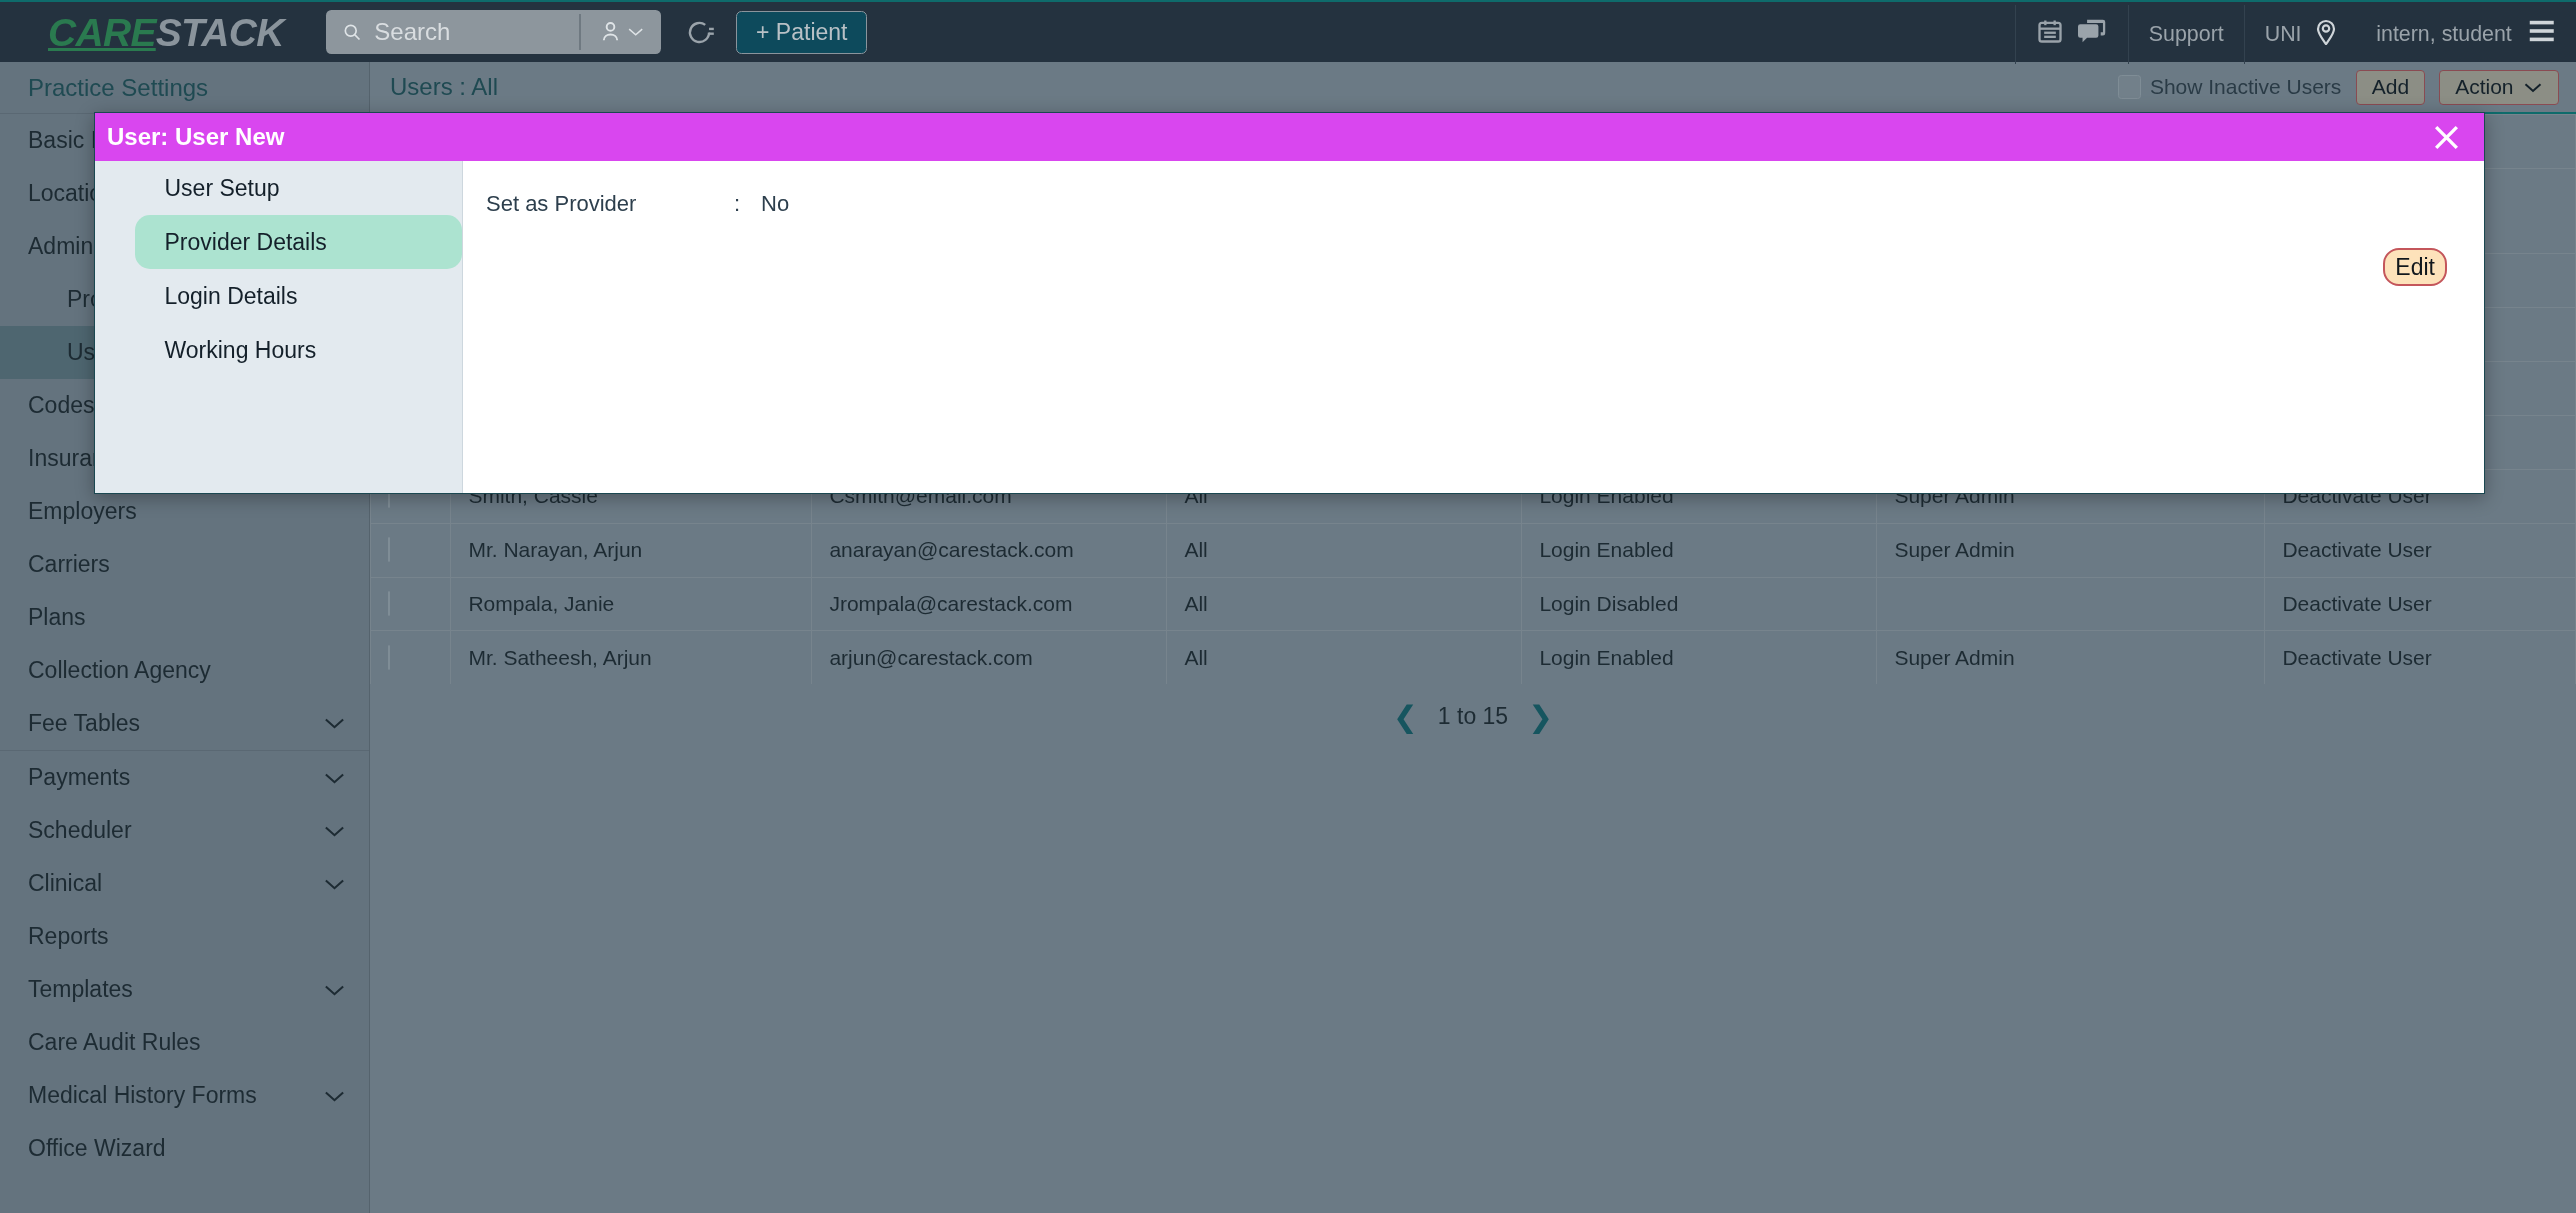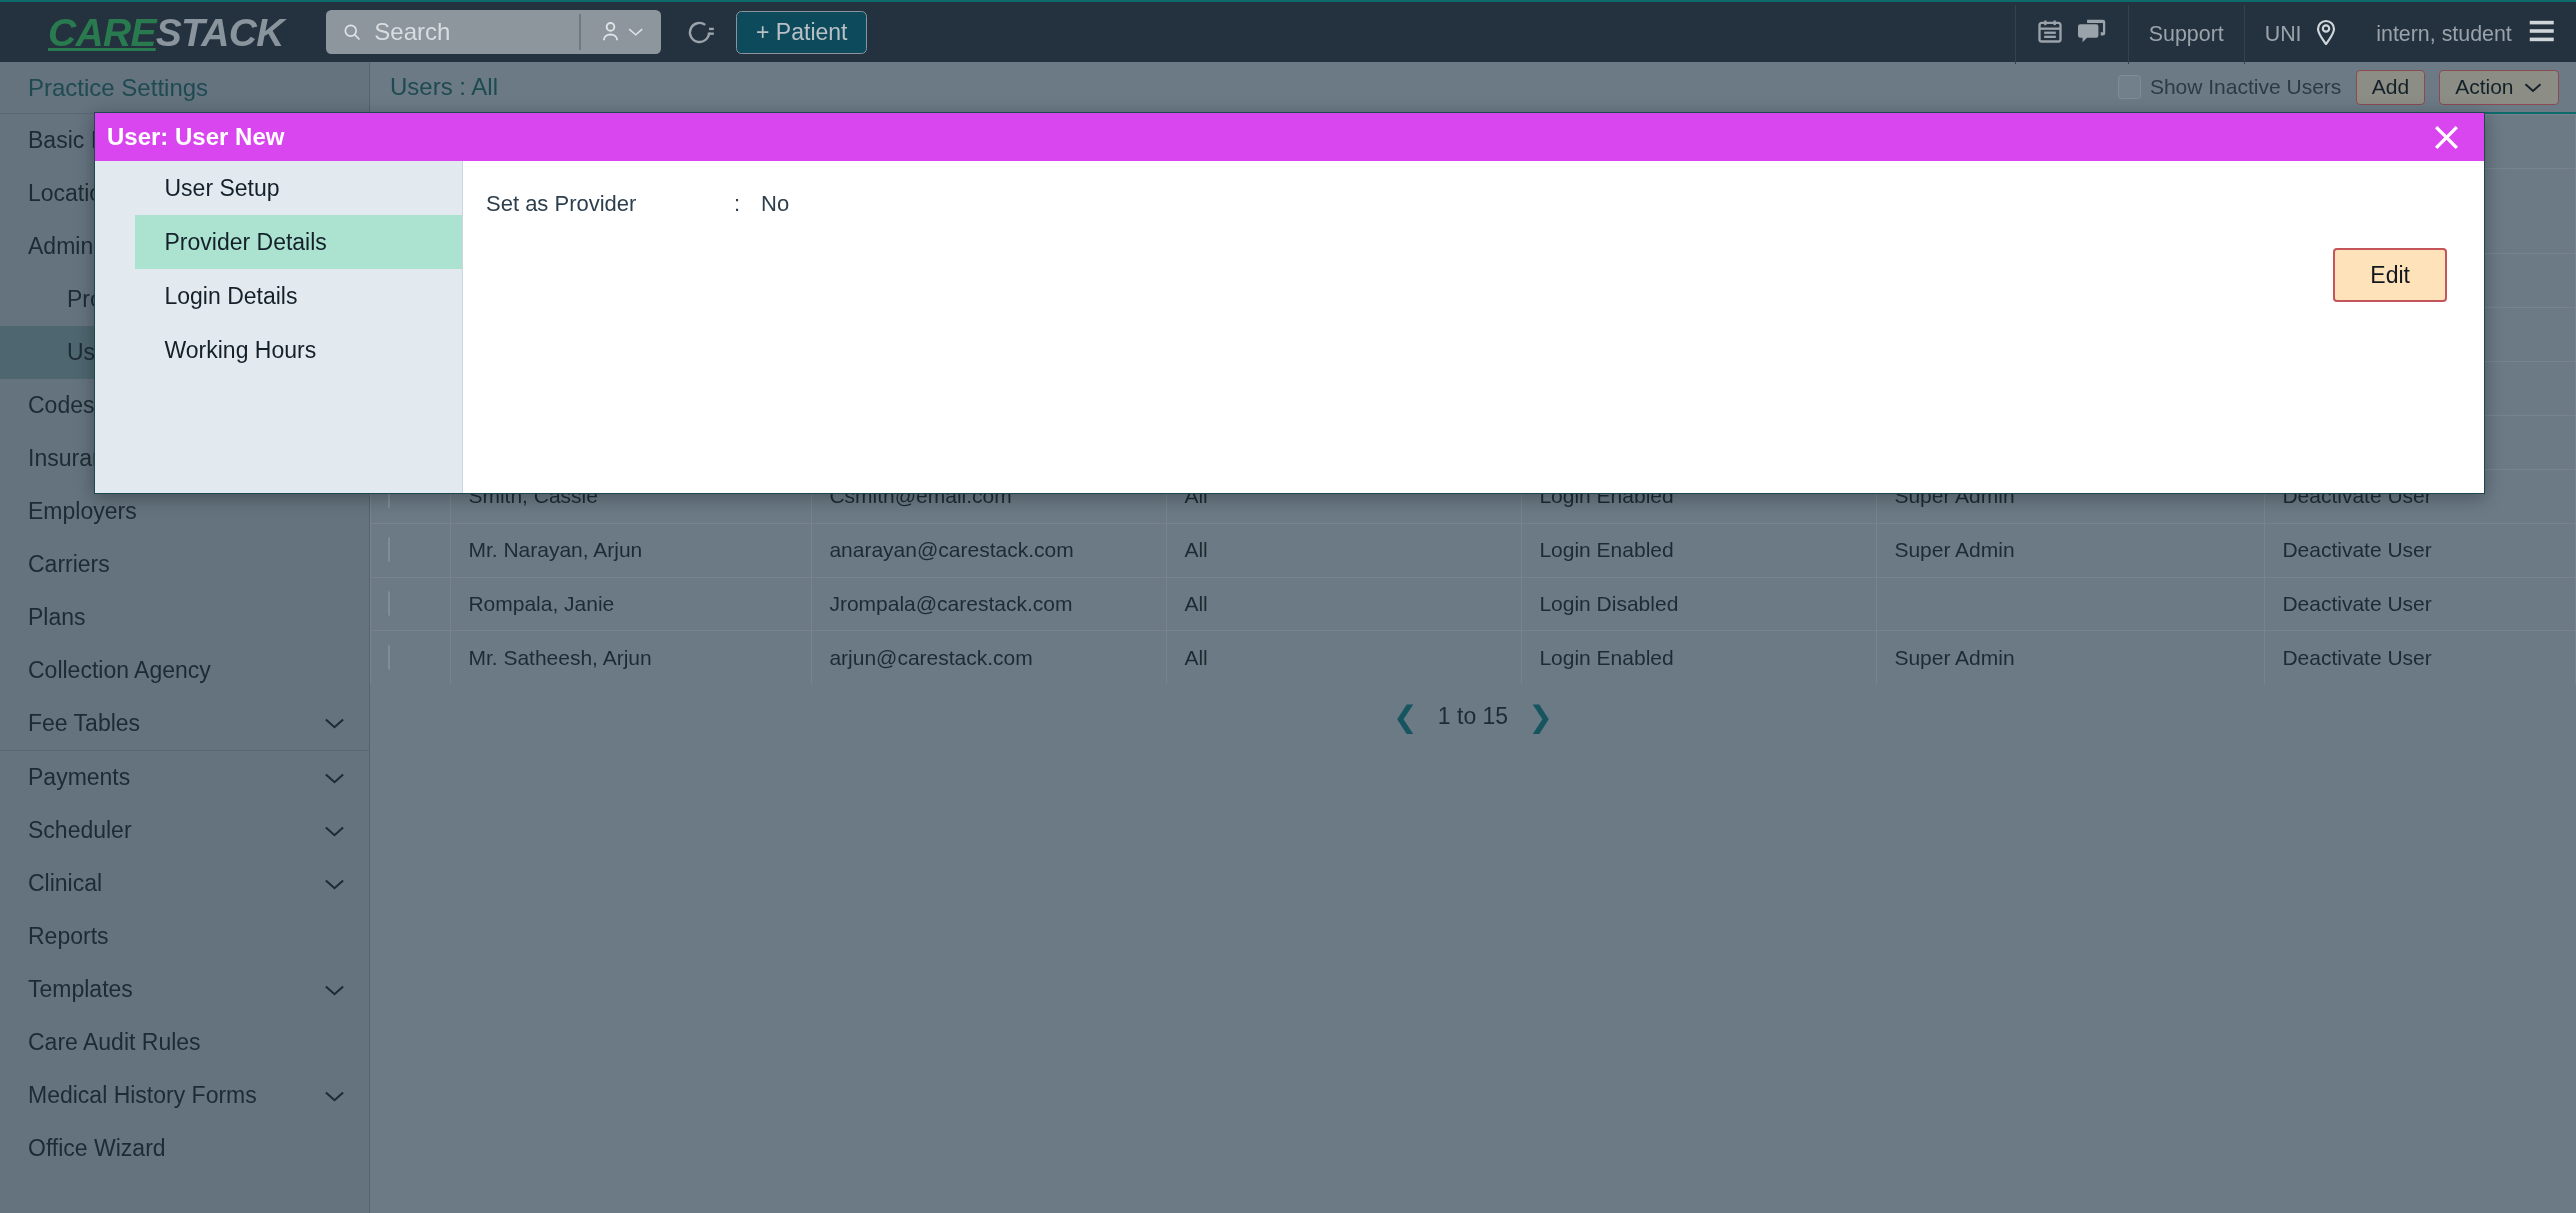--- a/index.html
+++ b/index.html
@@ -222,7 +222,7 @@
     font-size: 23px; color: #14202a;
     white-space: nowrap;
   }
-  .mnav-item.sel { background: #ace3d0; }
+  .mnav-item.sel { background: #ace3d0; border-radius: 15px; }
   .modal-main {
     flex: 1; position: relative; background: #fff;
     padding: 29.5px 37px 0 23px;

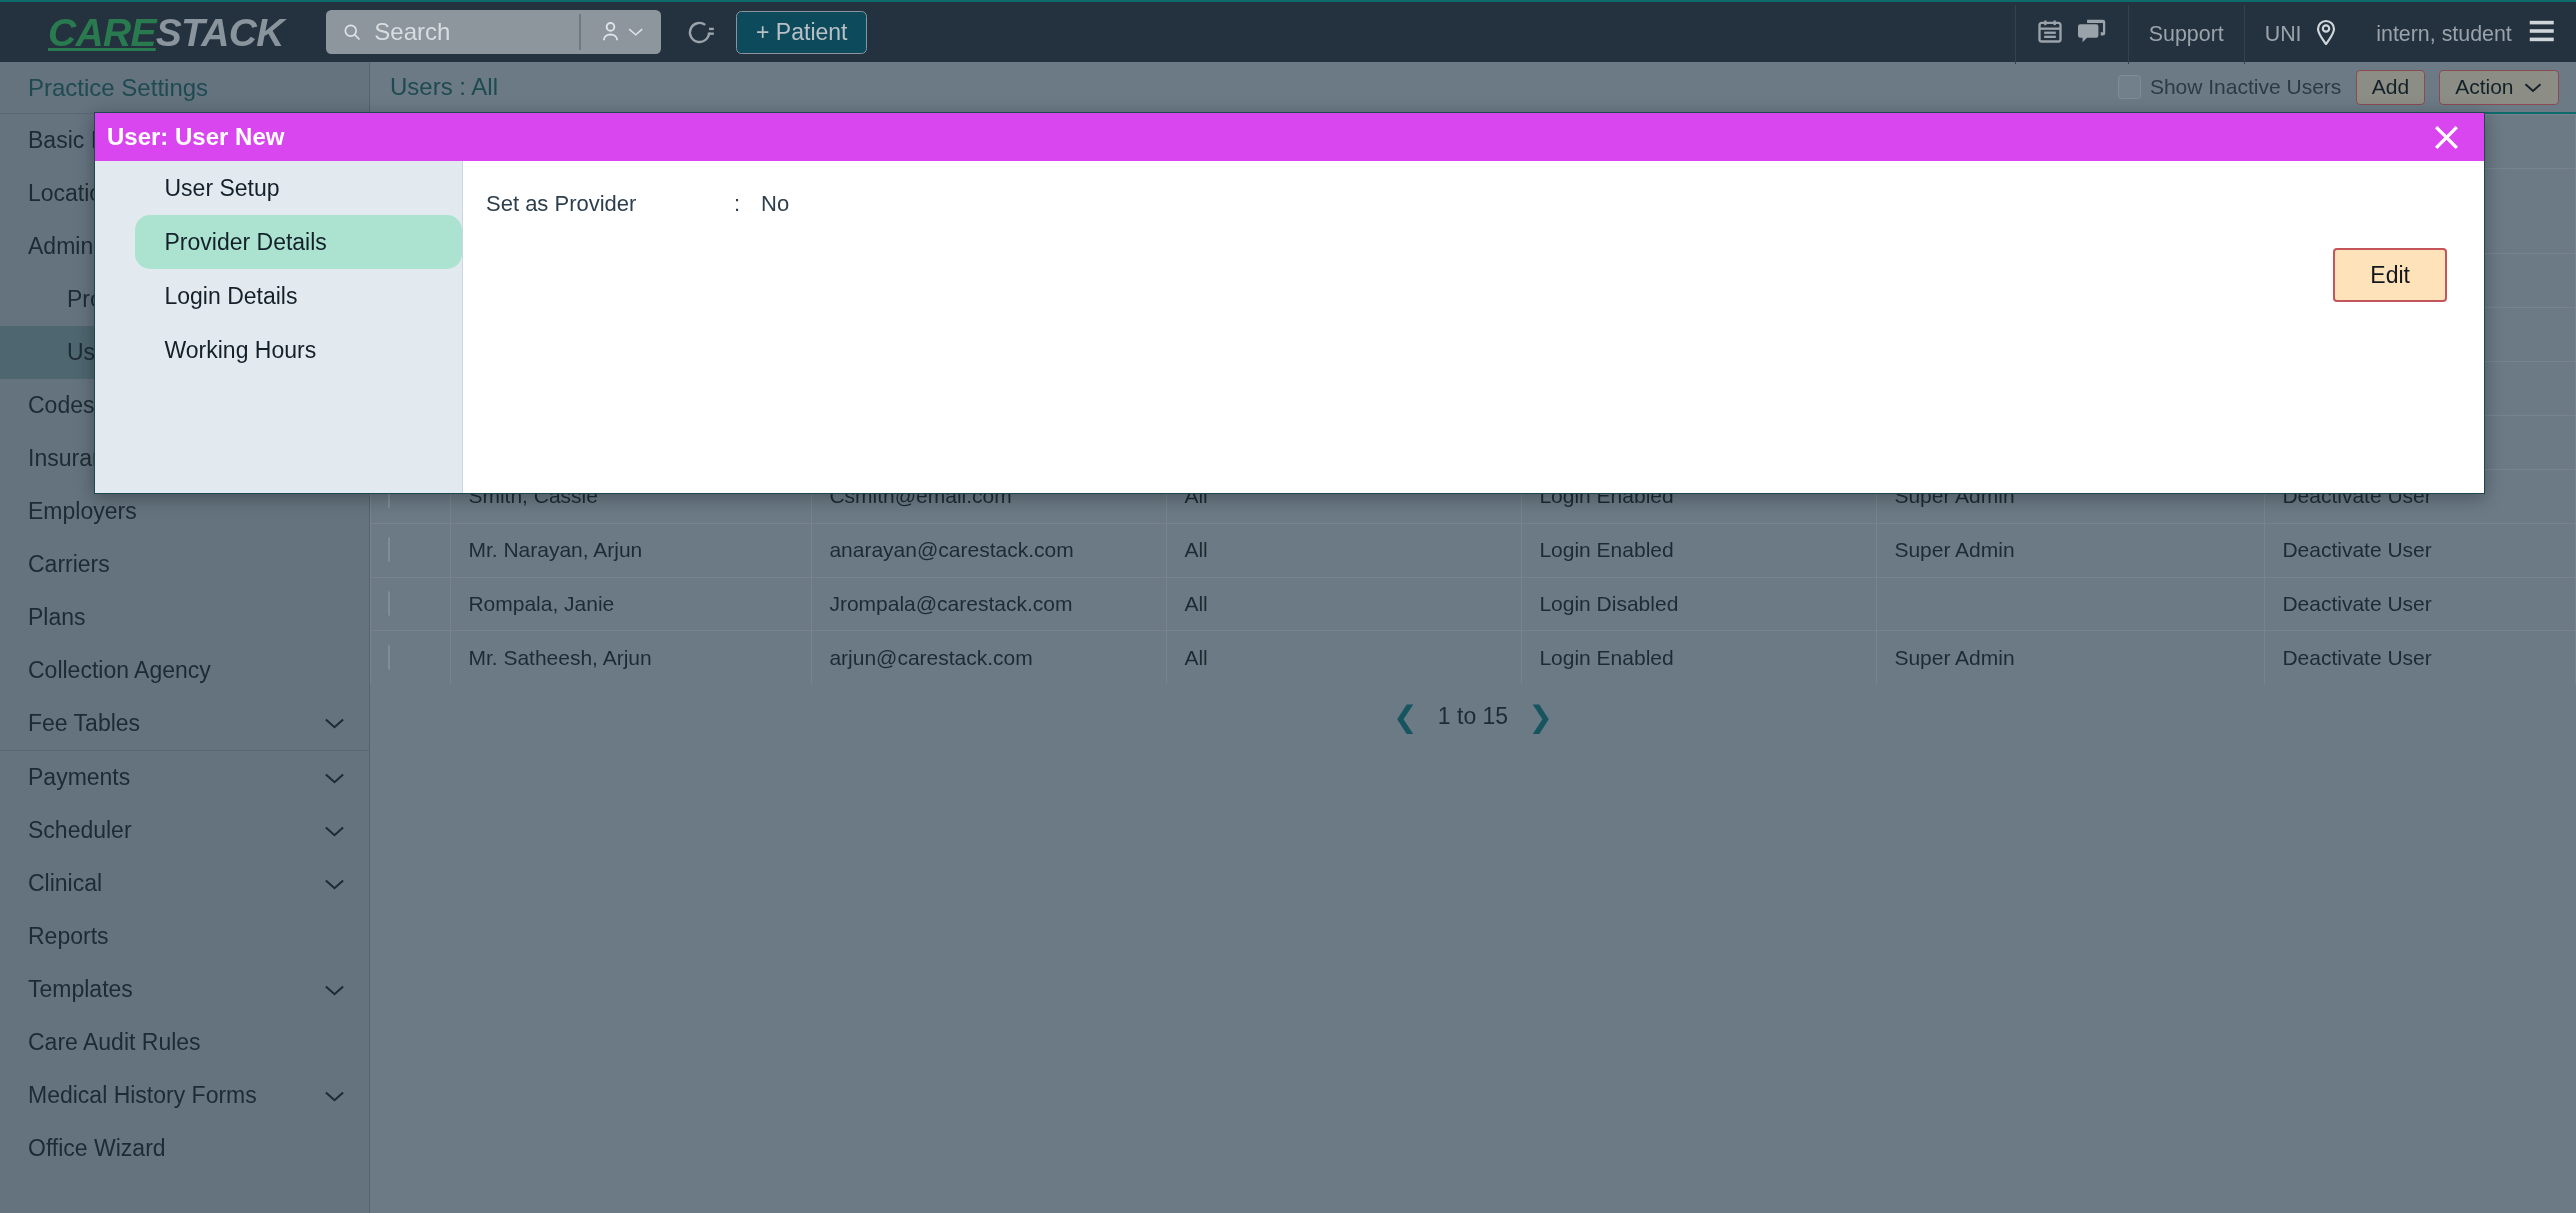--- a/index.html
+++ b/index.html
@@ -236,10 +236,10 @@
   .field-value { }
   .edit-btn {
     position: absolute; right: 37px; top: 87px;
-    height: 54px; padding: 0 35px;
+    height: 38px; padding: 0 10px;
     background: #fde2ba;
     border: 2px solid #c4565b;
-    border-radius: 4px;
+    border-radius: 16px;
     font-size: 23px; color: #11171c;
     display: flex; align-items: center; justify-content: center;
     font-family: "Liberation Sans", sans-serif;

